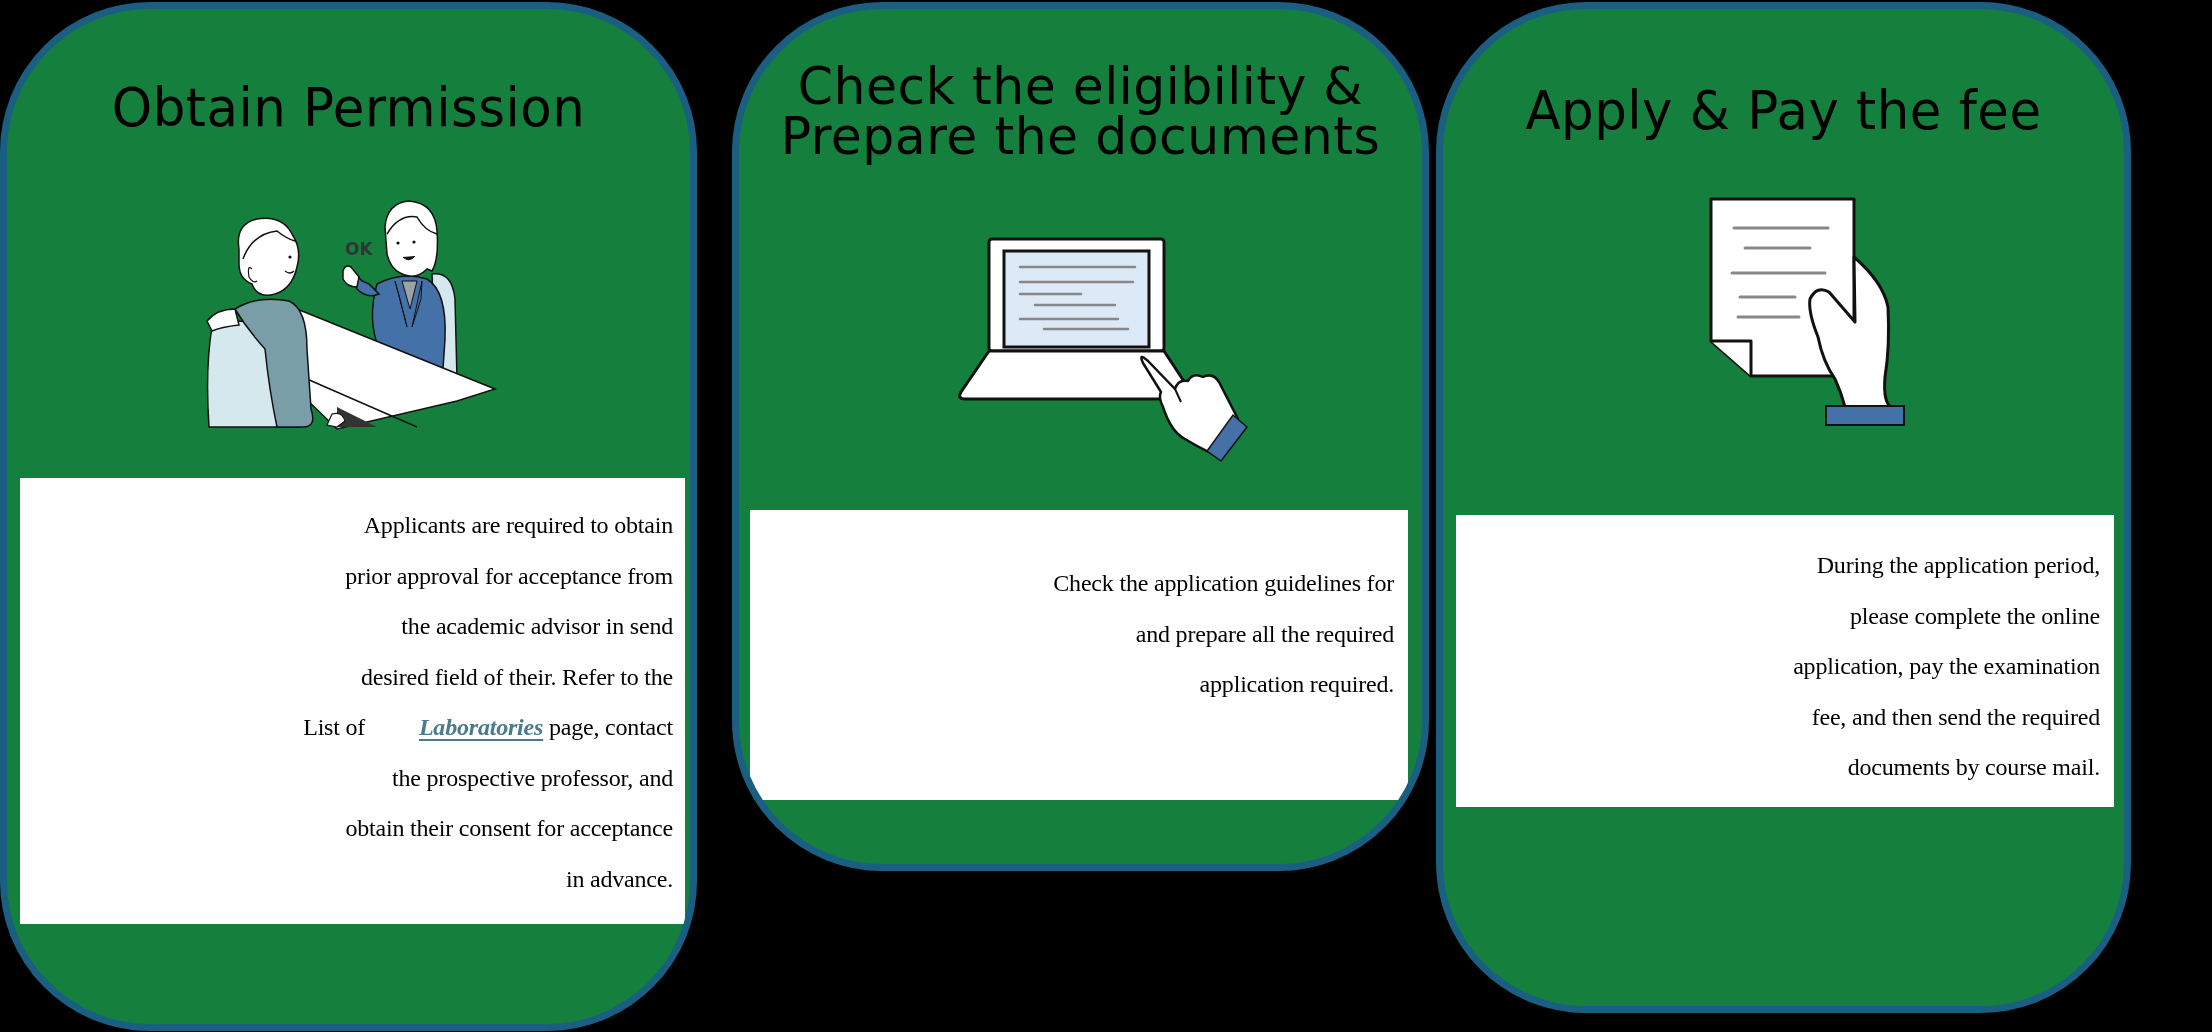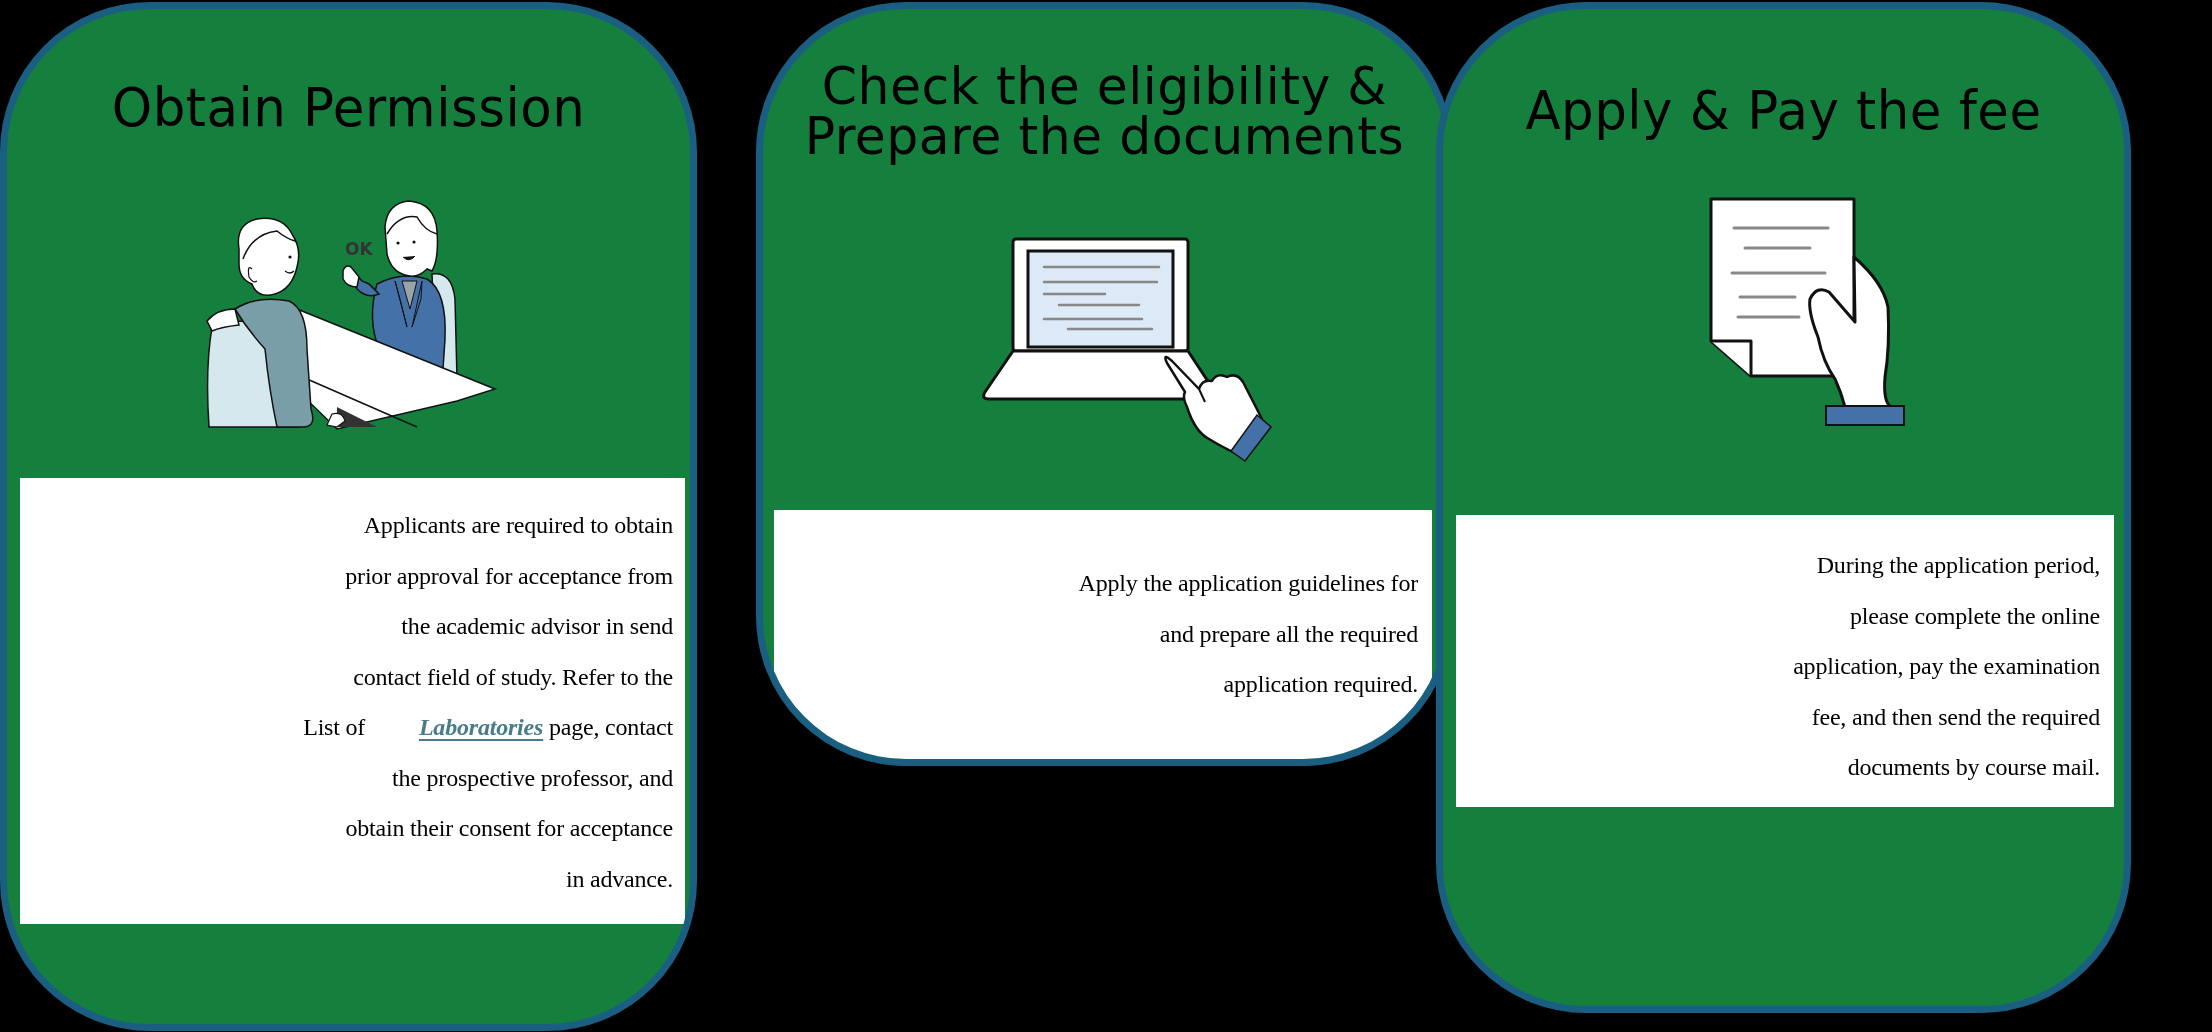--- a/index.html
+++ b/index.html
@@ -23,7 +23,7 @@
     overflow: hidden;
   }
   #card-1 { left: 0px;    top: 2px; width: 697px; height: 1029px; }
-  #card-2 { left: 756px;  top: 2px; width: 697px; height: 764px; }
+  #card-2 { left: 732px;  top: 2px; width: 697px; height: 869px; }
   #card-3 { left: 1436px; top: 2px; width: 695px; height: 1011px; }
 
   .title {

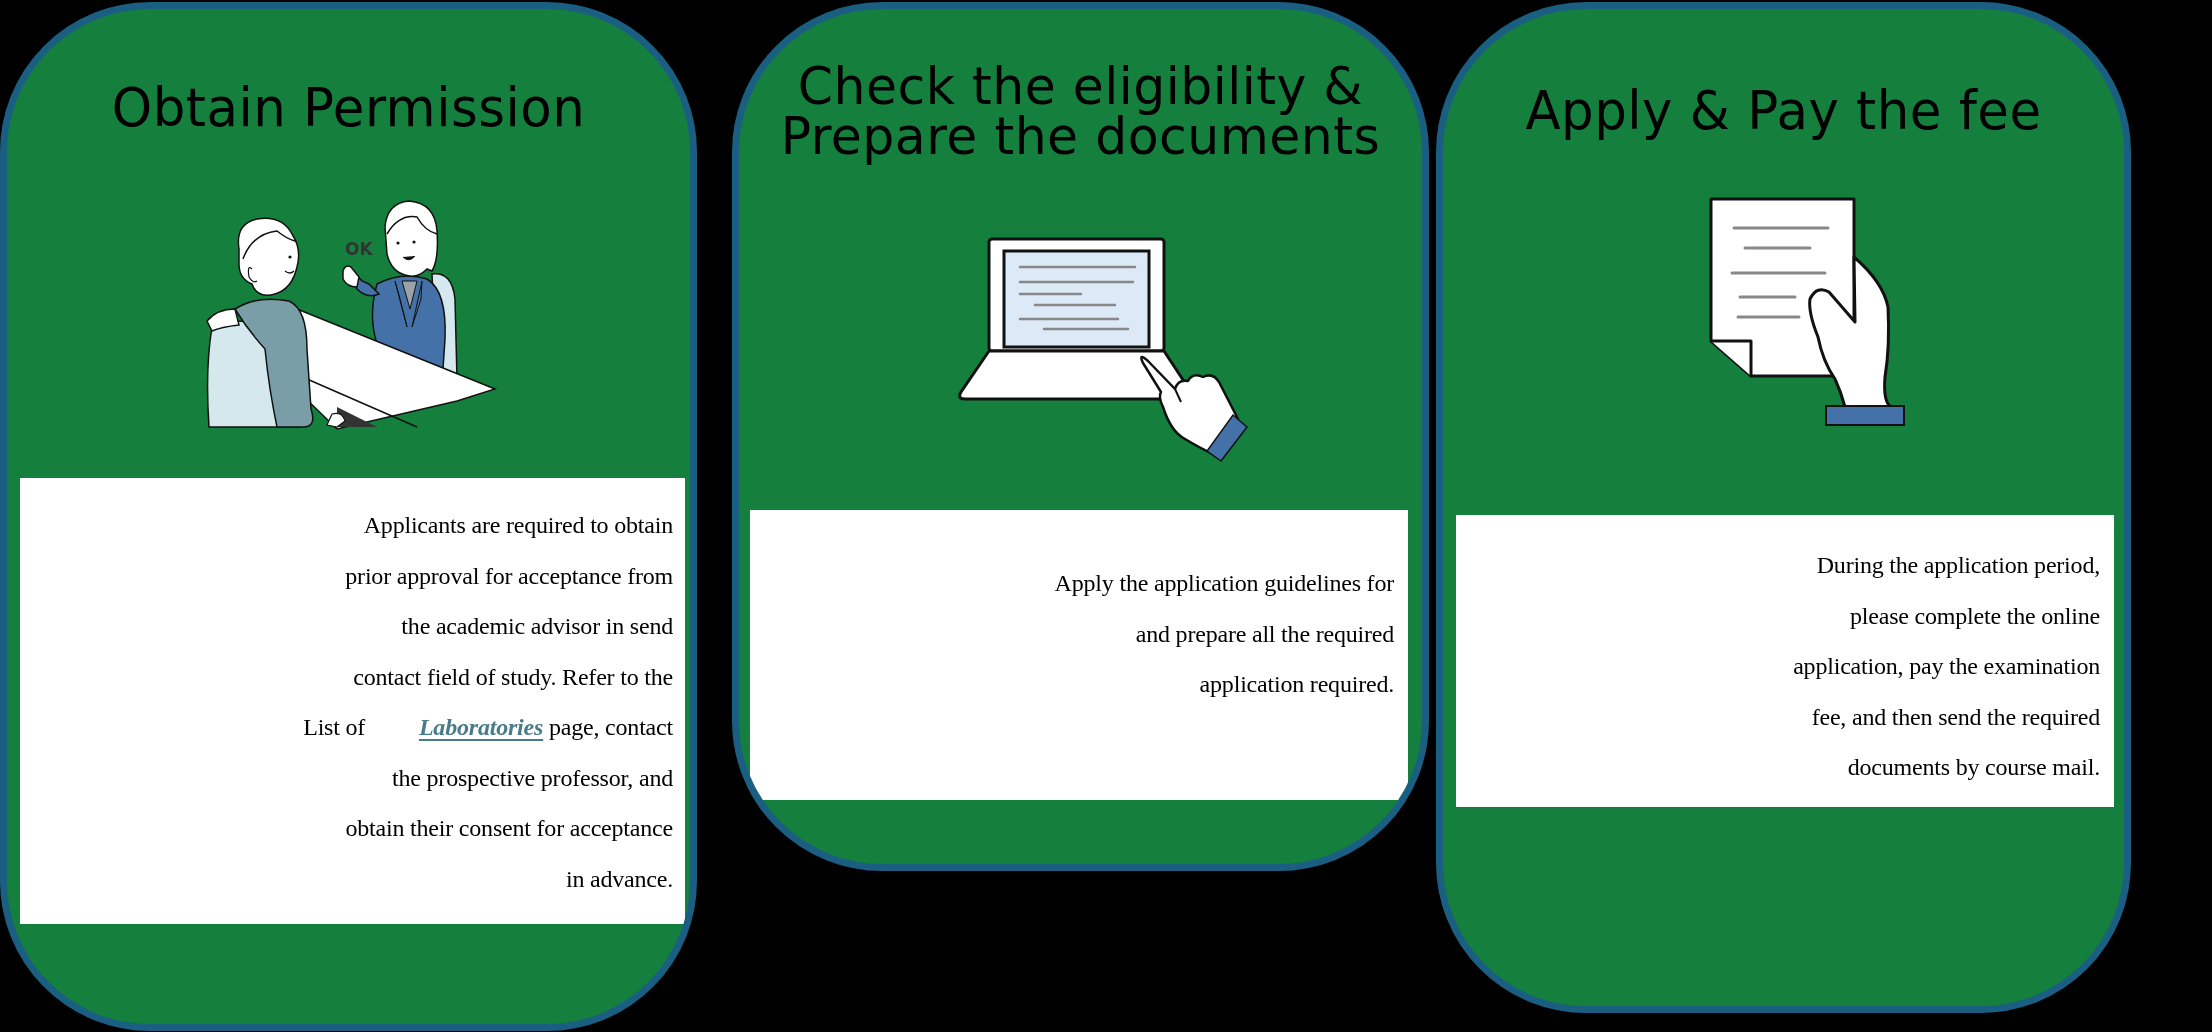--- a/index.html
+++ b/index.html
@@ -166,7 +166,7 @@
 
   <div class="textbox">
     <div class="body-text">
-      <span class="line">Apply the application guidelines for</span>
+      <span class="line">Check the application guidelines for</span>
       <span class="line">and prepare all the required</span>
       <span class="line">application required.</span>
     </div>

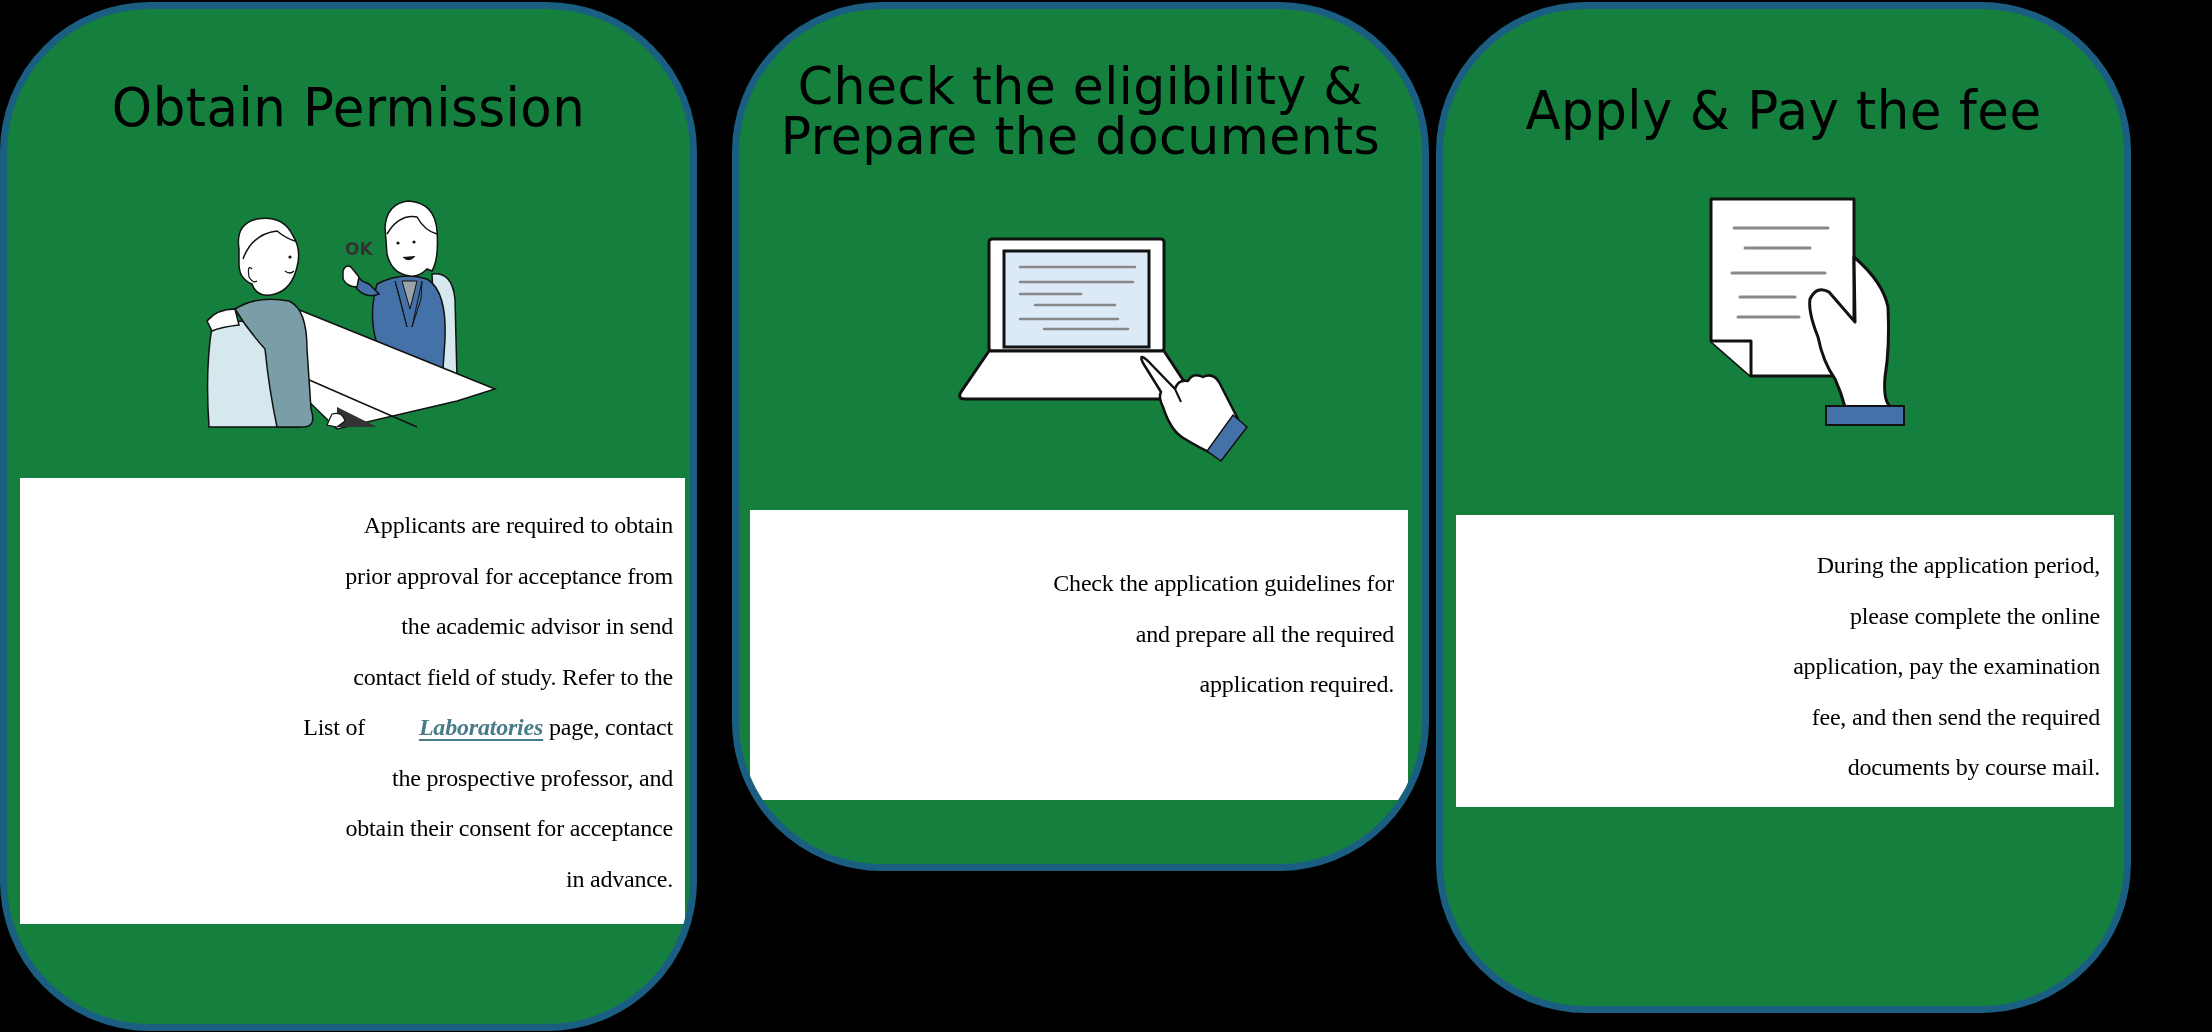--- a/index.html
+++ b/index.html
@@ -128,7 +128,7 @@
       <span class="line">Applicants are required to obtain</span>
       <span class="line">prior approval for acceptance from</span>
       <span class="line">the academic advisor in send</span>
-      <span class="line">contact field of study. Refer to the</span>
+      <span class="line">desired field of their. Refer to the</span>
       <span class="line"><span>List of </span><a class="link">Laboratories</a><span> page, contact</span></span>
       <span class="line">the prospective professor, and</span>
       <span class="line">obtain their consent for acceptance</span>

